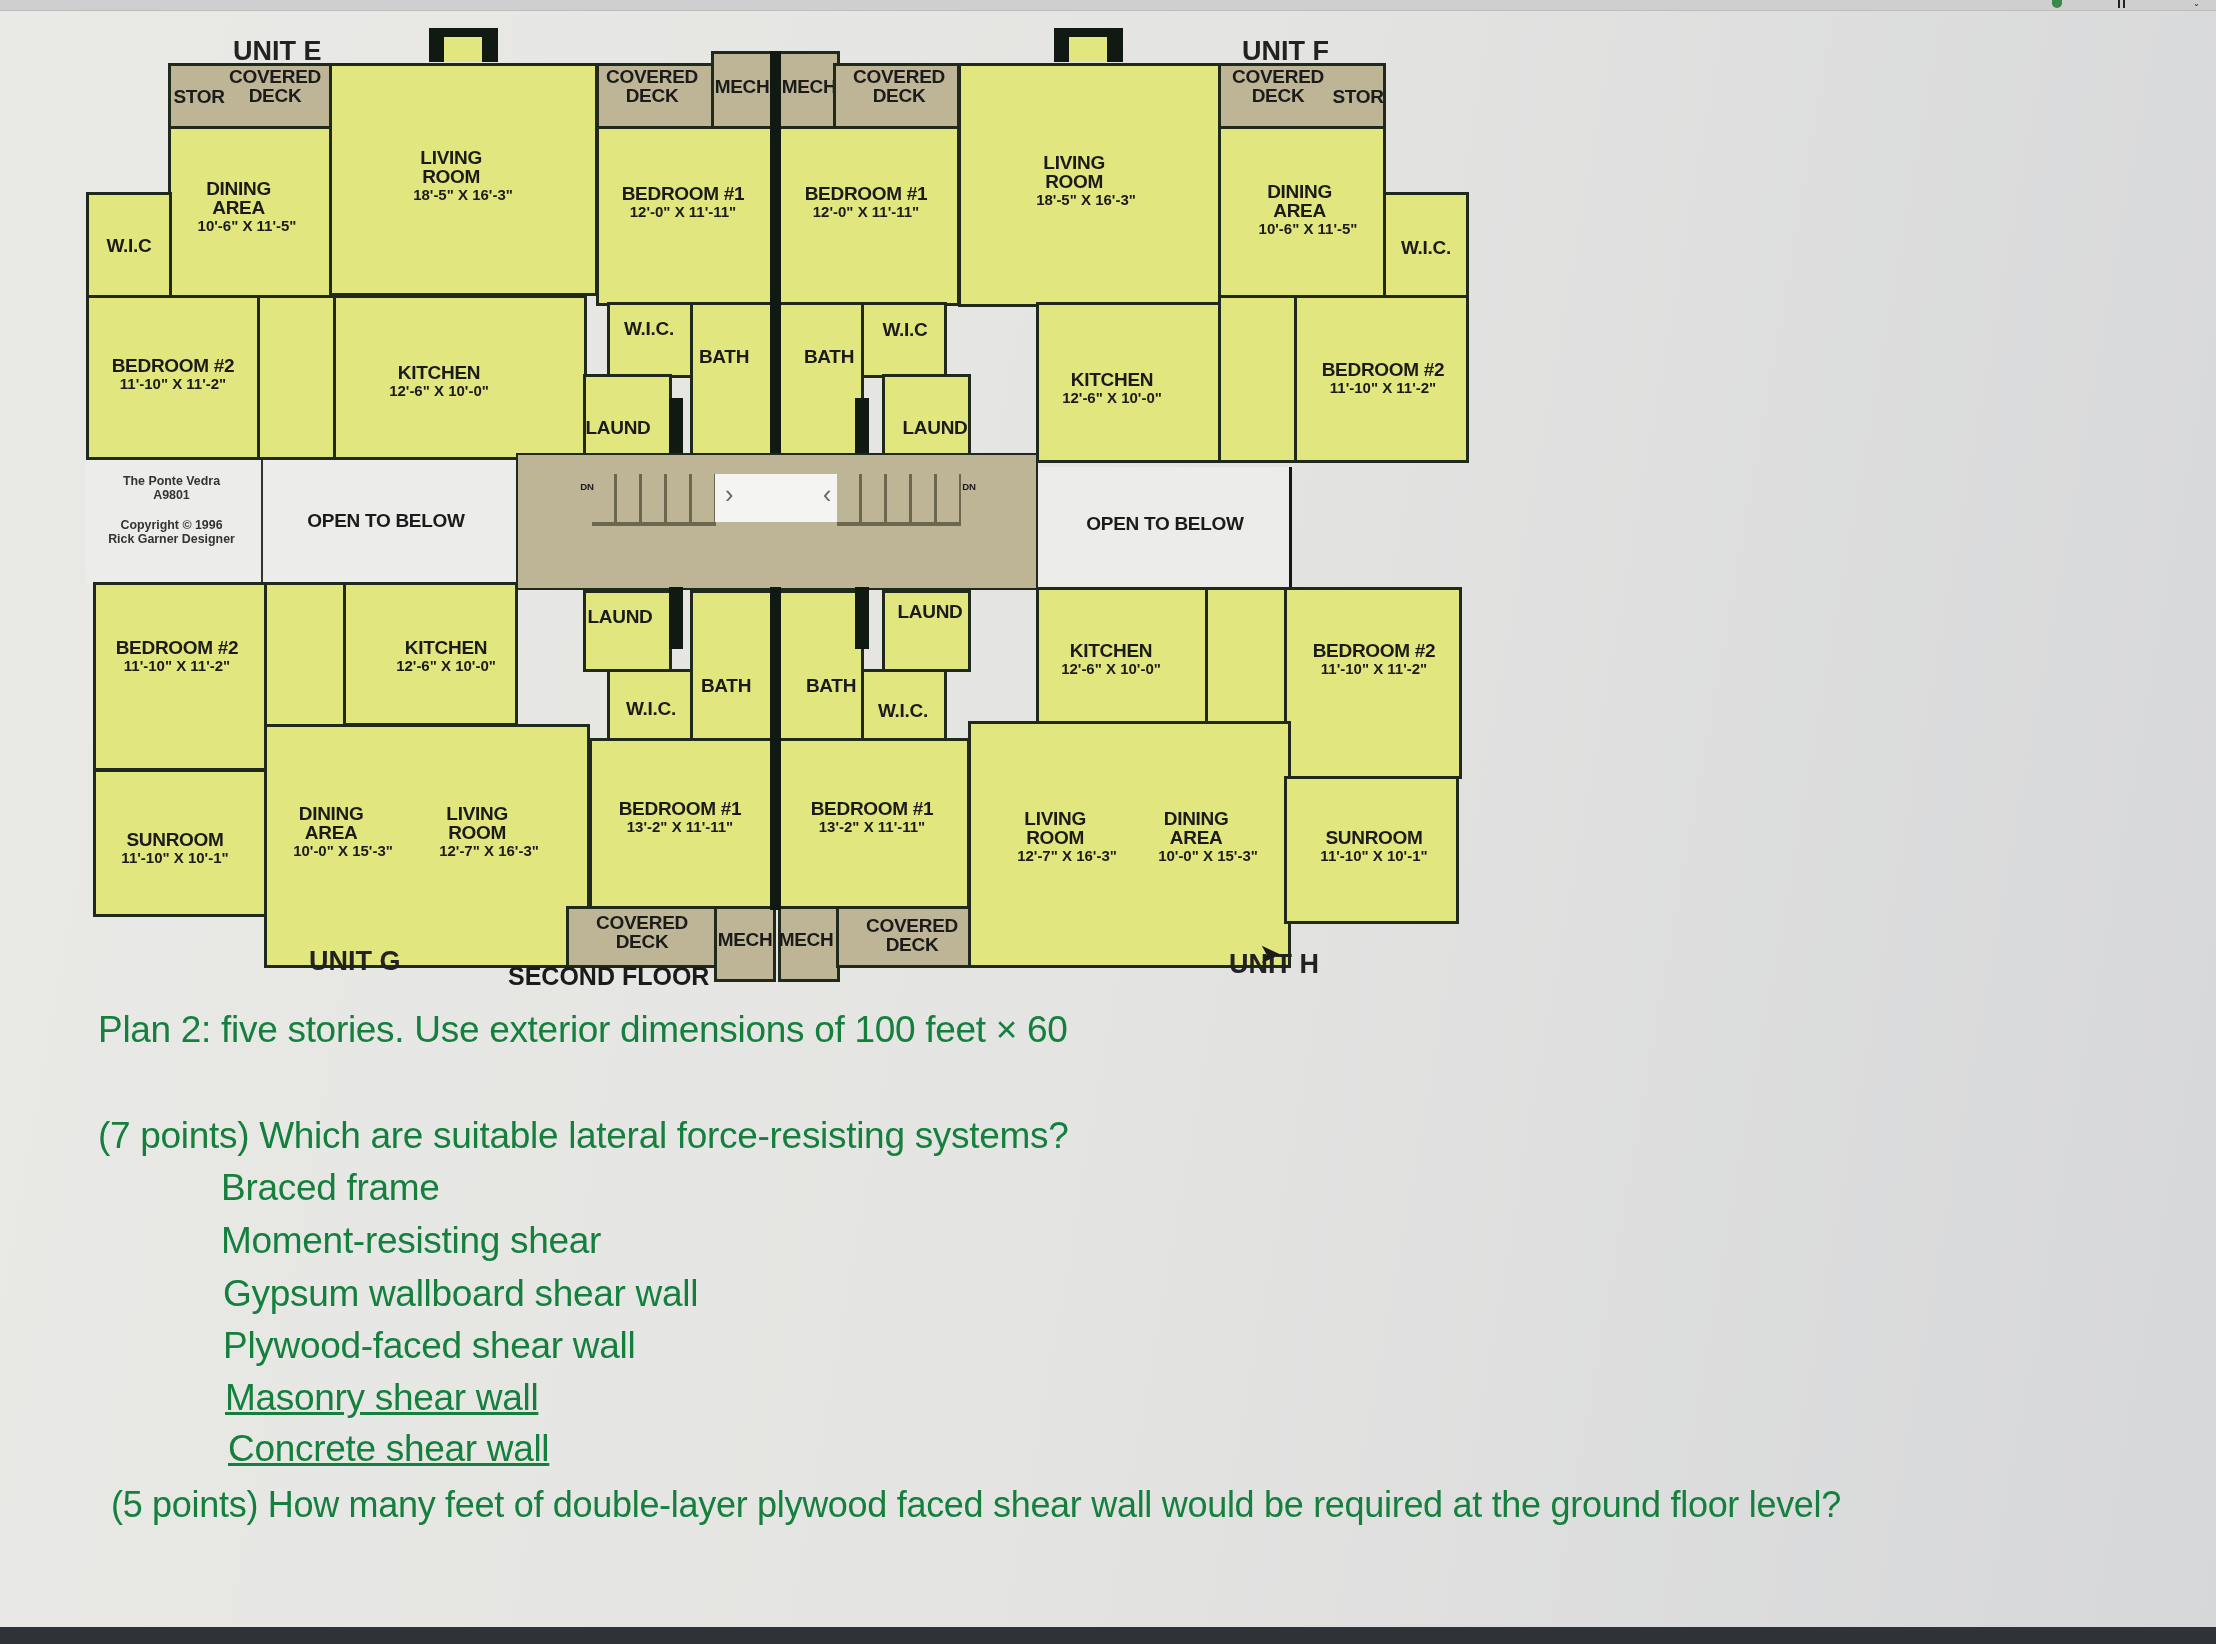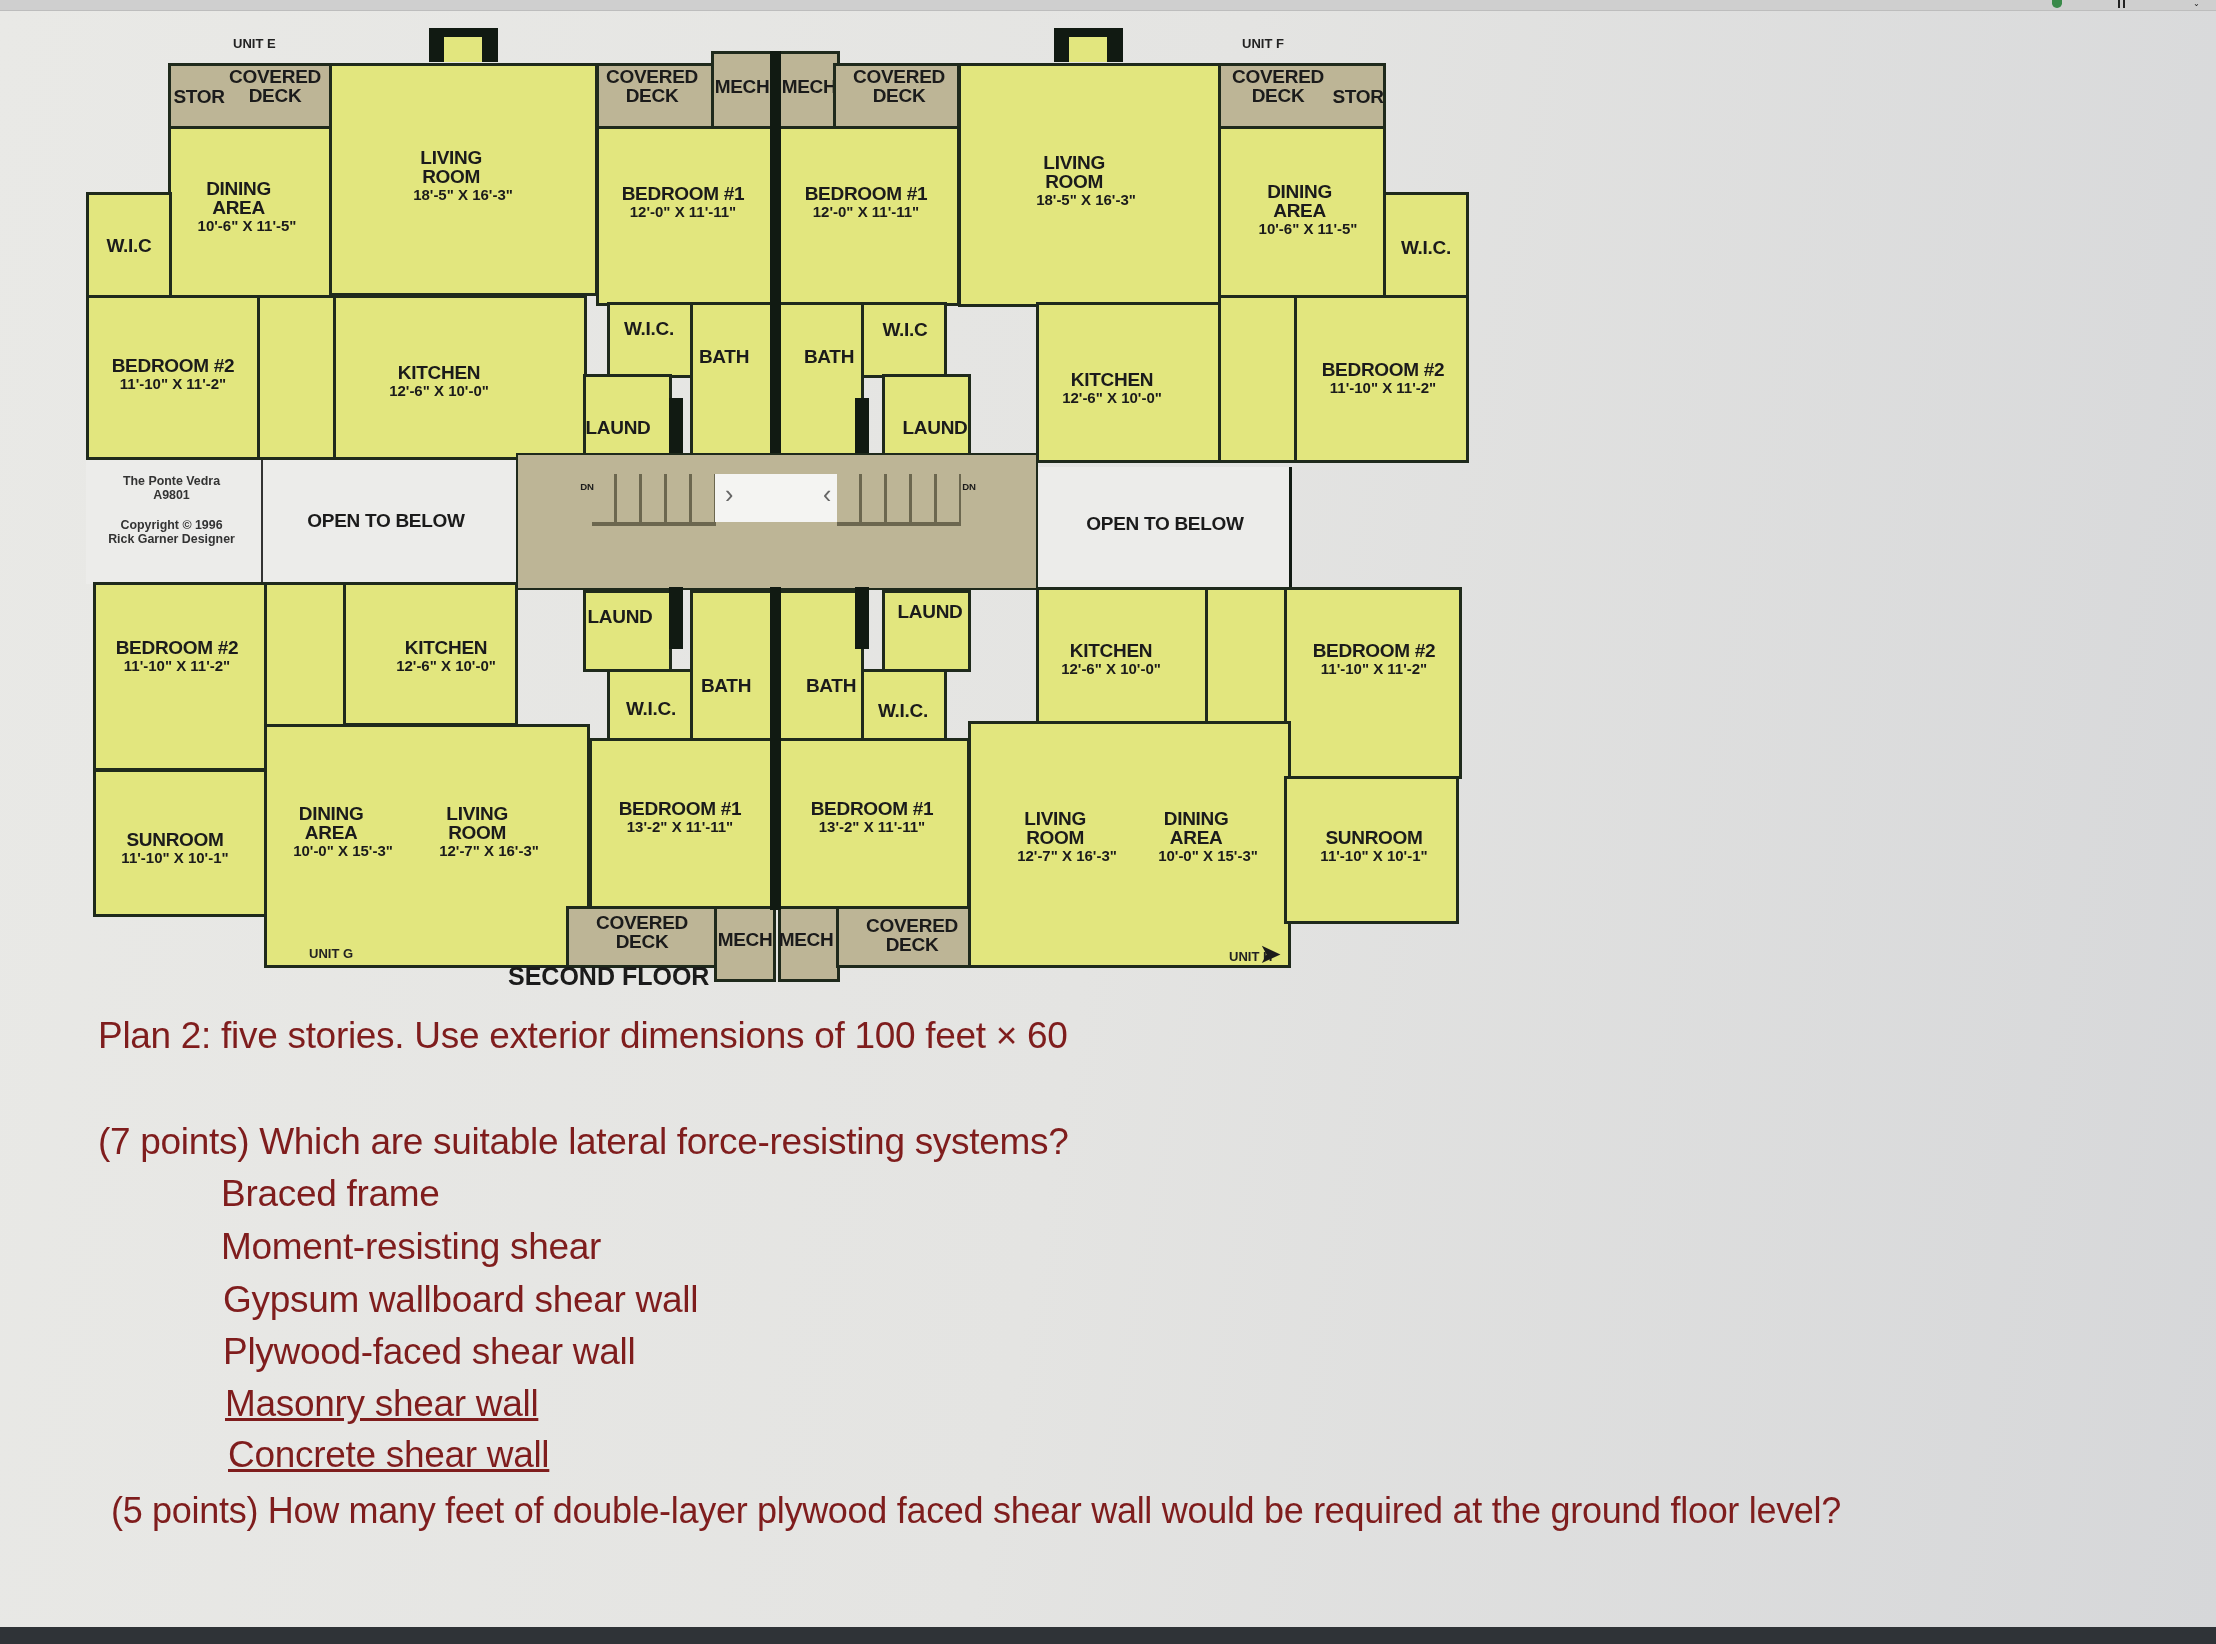--- a/index.html
+++ b/index.html
@@ -18,7 +18,7 @@
   .lbl .n{font-size:19px;letter-spacing:-0.3px;display:block;}
   .lbl .d{font-size:15px;display:block;margin-top:1.4px;}
   .small{font-size:15px;}
-  .unit-lbl{position:absolute;font-weight:bold;font-size:13px;color:#222;}
+  .unit-lbl{position:absolute;font-weight:bold;font-size:27px;color:#222;}
   .floor-lbl{position:absolute;font-weight:bold;font-size:25px;color:#1b1b1b;}
   .credit{position:absolute;font-size:12.4px;font-weight:bold;color:#333;text-align:center;line-height:1.15;}
   .stair{position:absolute;background:#bdb596;border:2.7px solid #1f2a1c;box-sizing:border-box;}

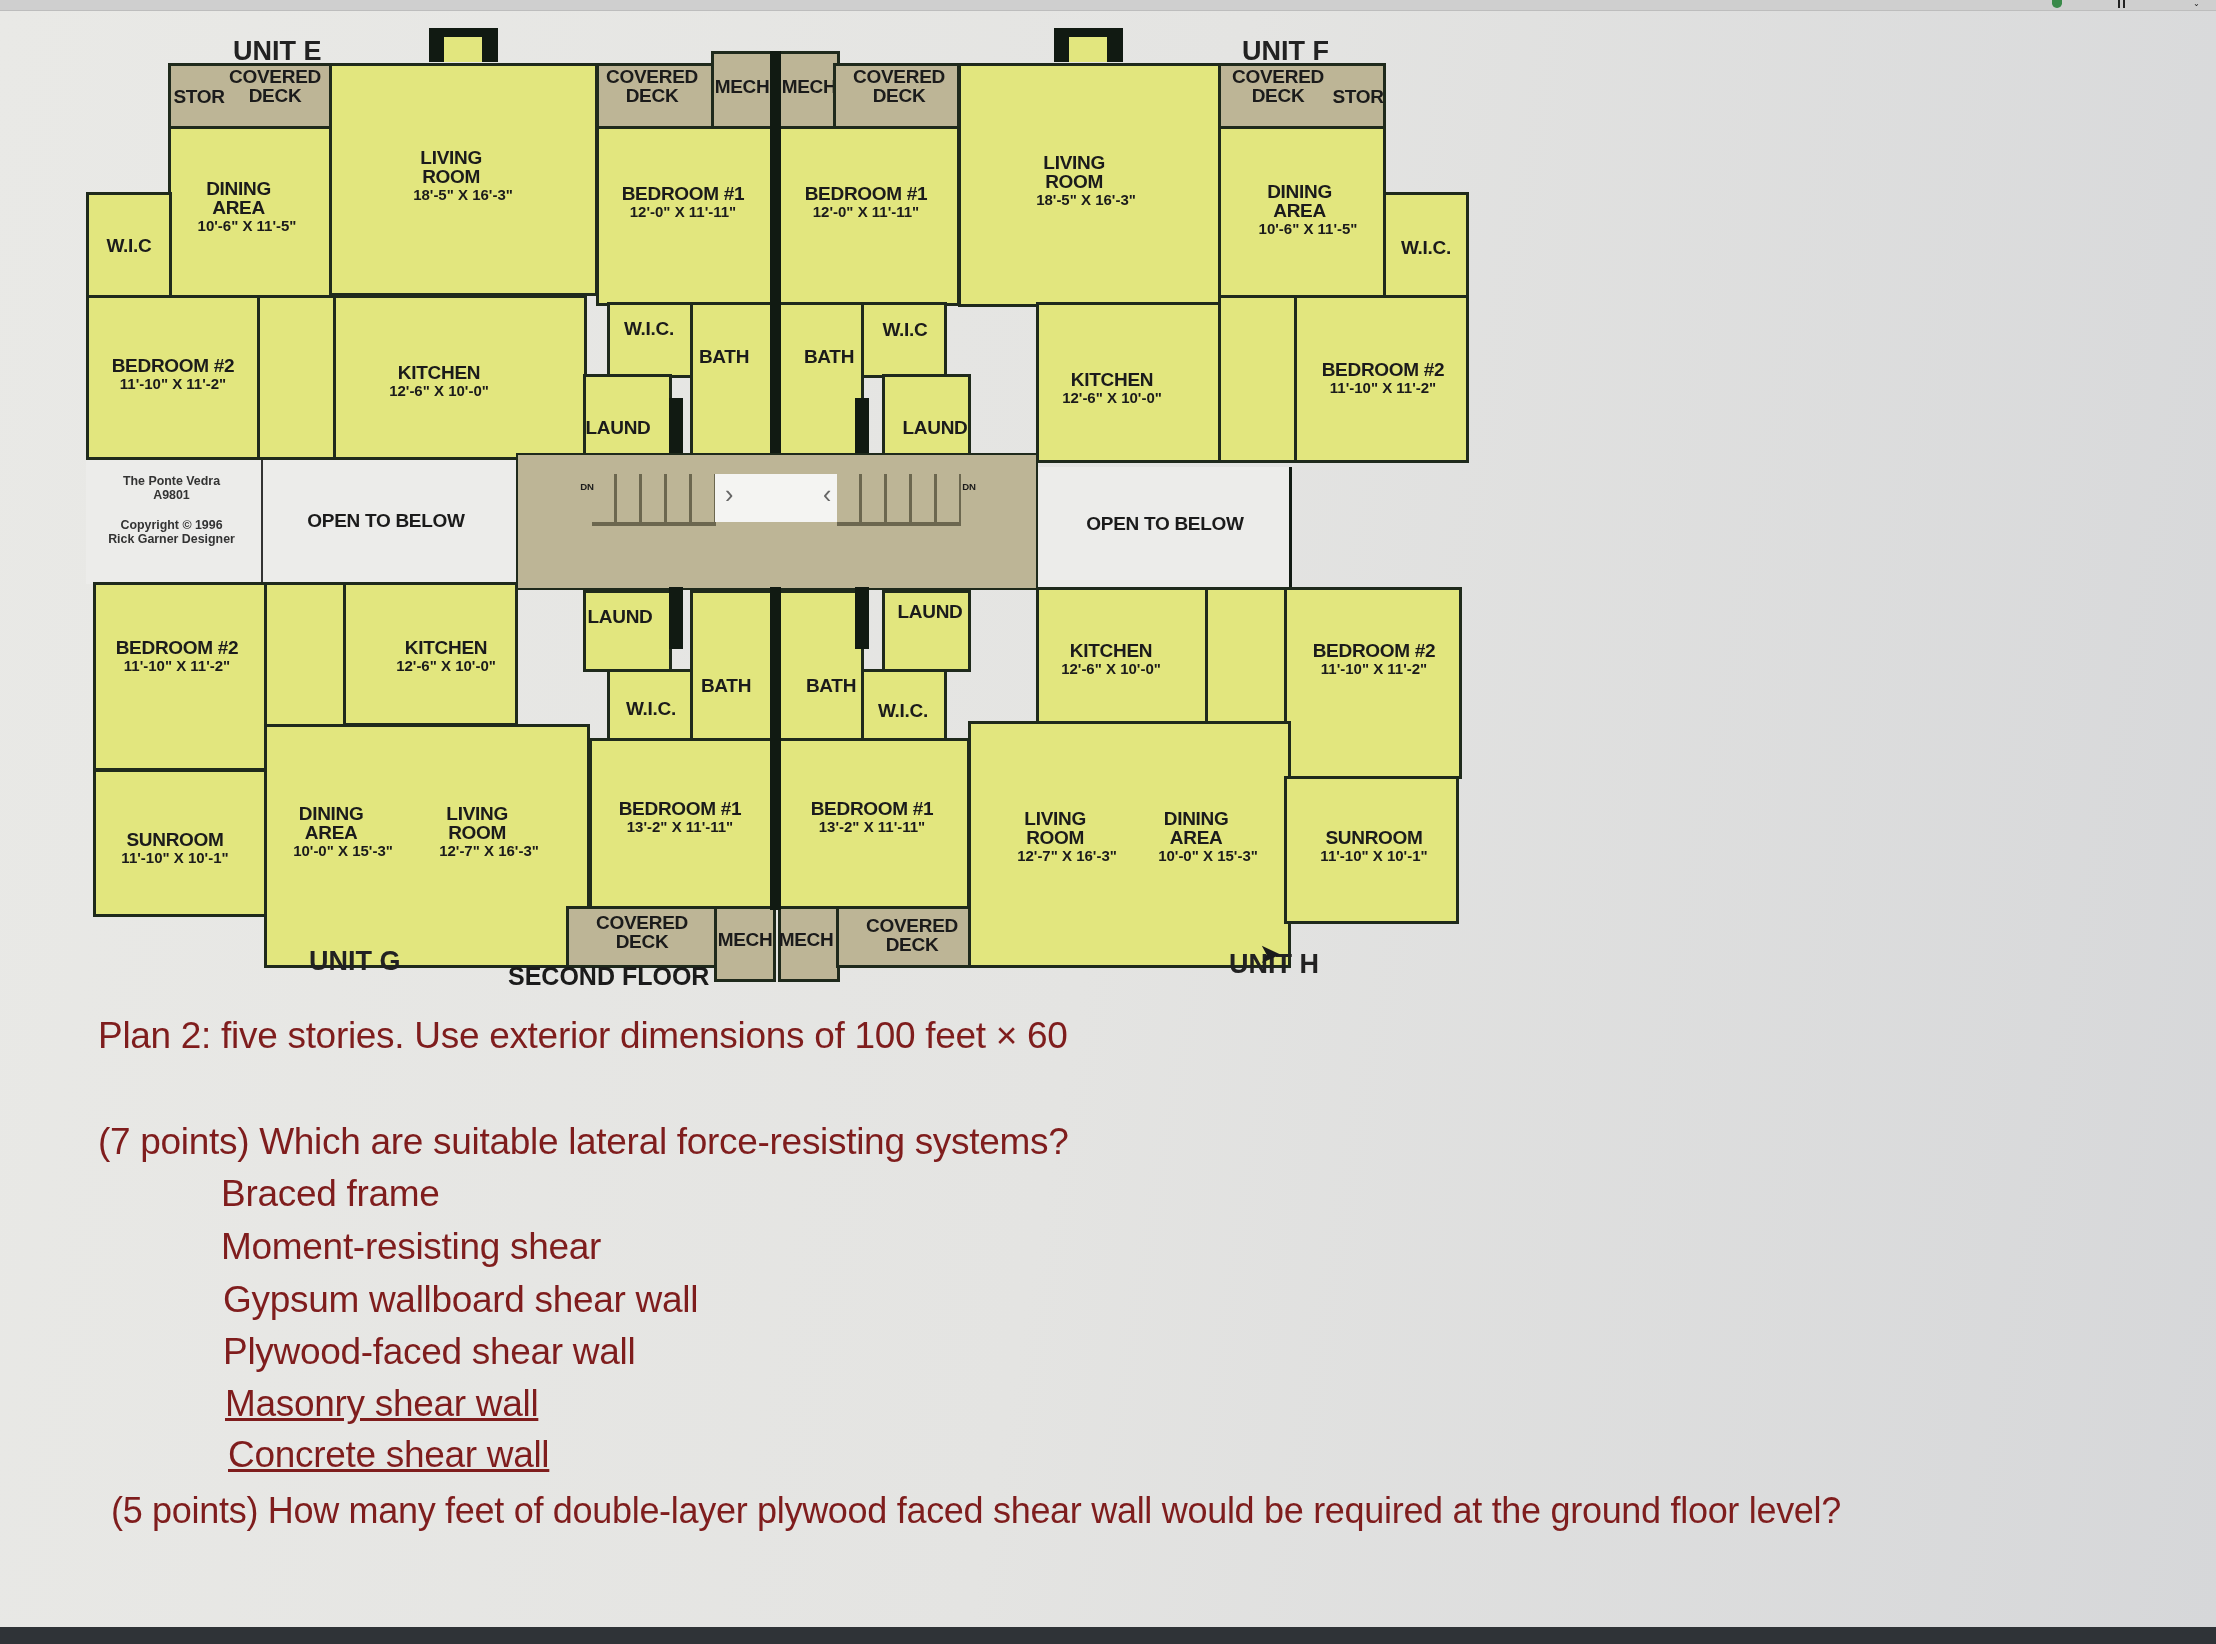--- a/index.html
+++ b/index.html
@@ -27,7 +27,7 @@
   .wall-thick{position:absolute;background:#111a12;}
   .chimney{position:absolute;width:69px;height:34px;background:#111a12;}
   .chimney::after{content:"";position:absolute;left:15px;top:9.6px;width:38px;height:25px;background:#e2e67e;}
-  .q{position:absolute;font-family:"Liberation Sans",sans-serif;color:#7f1d1d;white-space:nowrap;letter-spacing:-0.3px;margin-top:6px;}
+  .q{position:absolute;font-family:"Liberation Sans",sans-serif;color:#15803d;white-space:nowrap;letter-spacing:-0.3px;}
   .q-main{font-size:37px;}
   .q-opt{font-size:37px;}
 </style>

